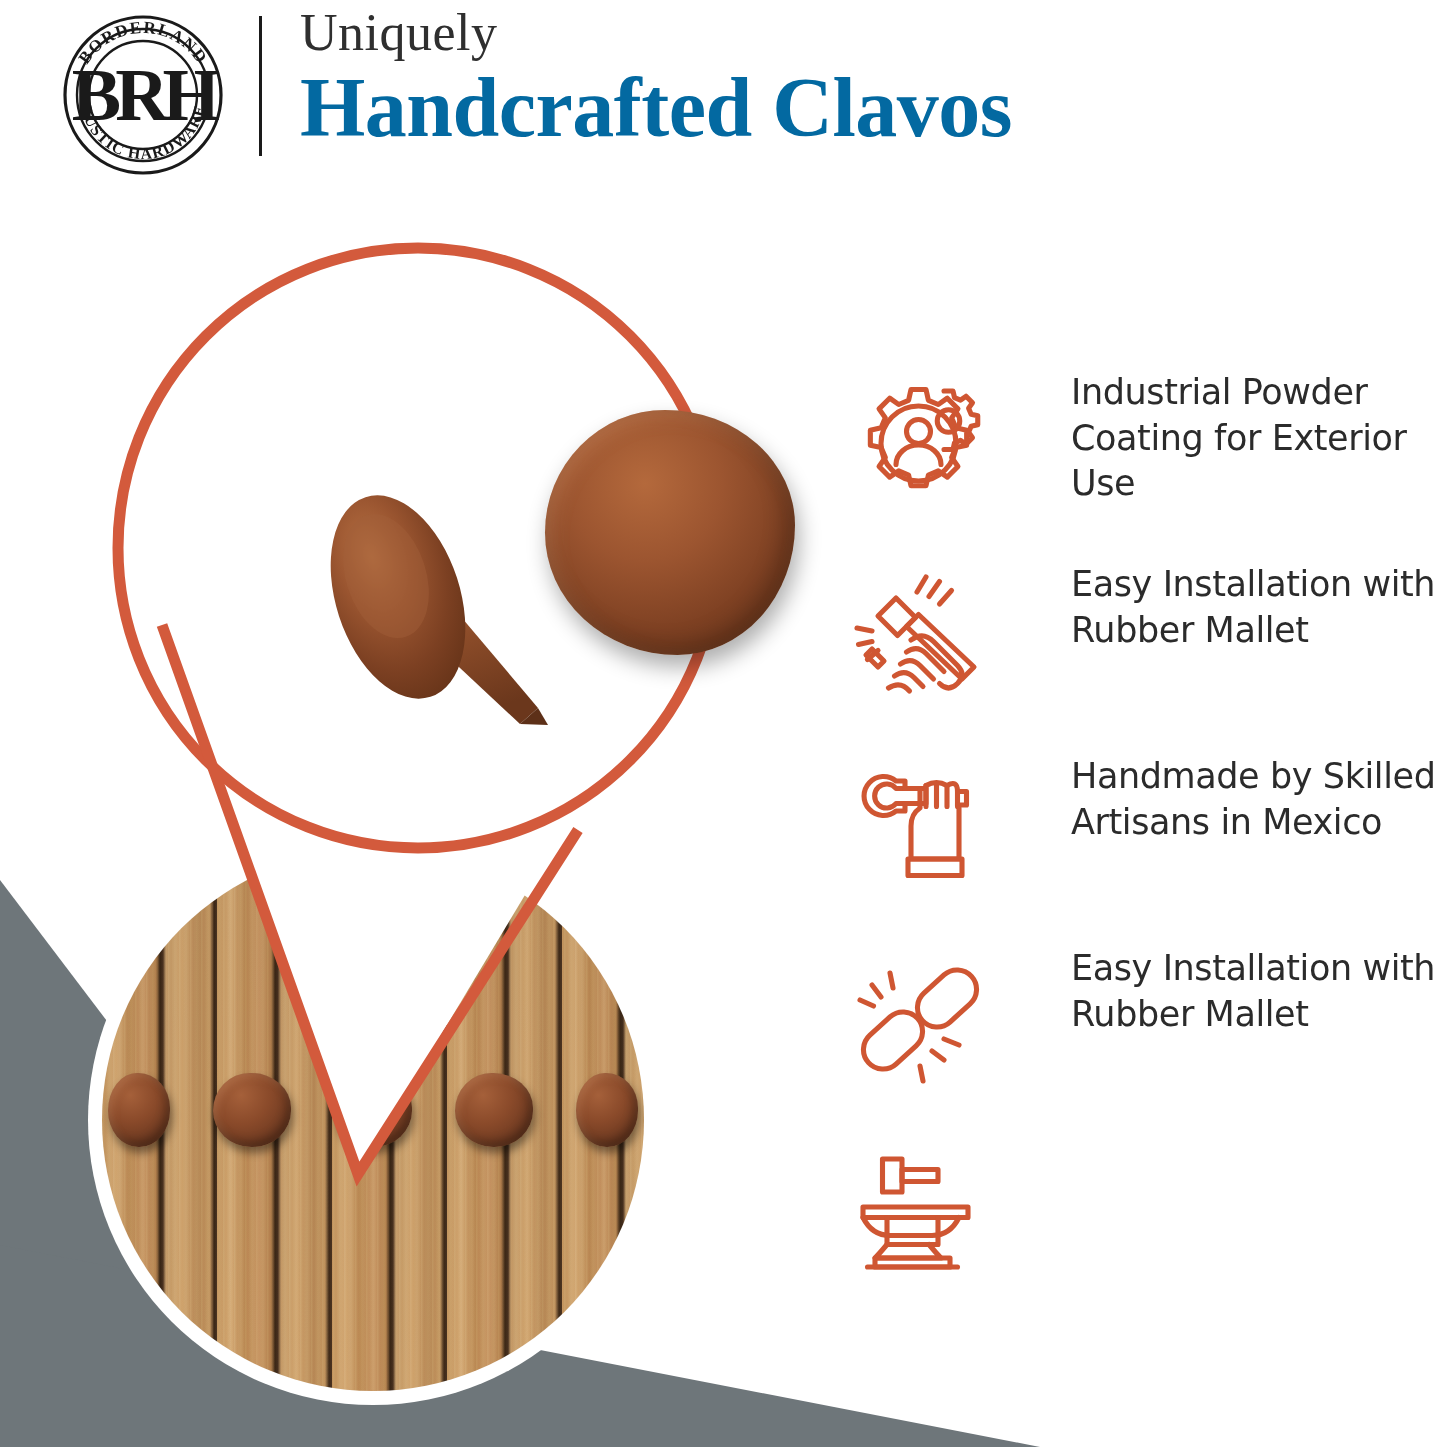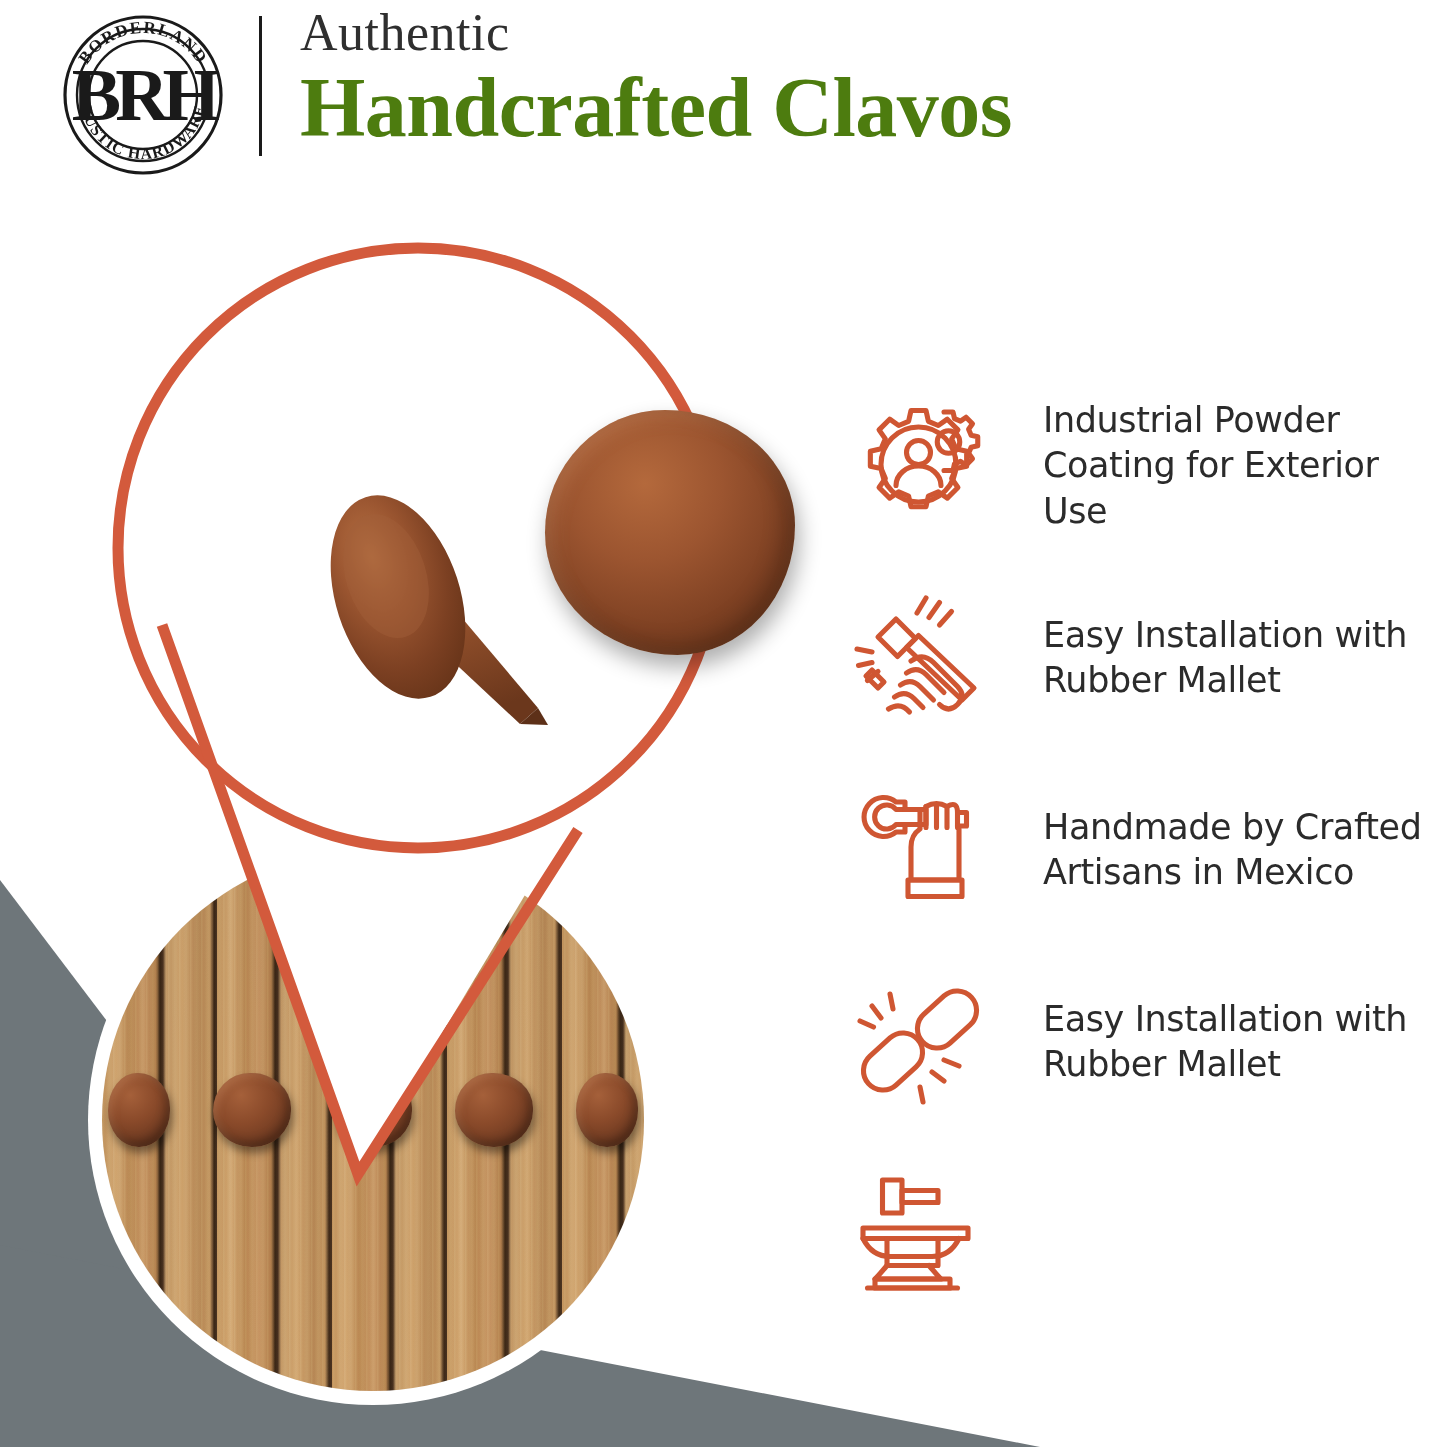--- a/index.html
+++ b/index.html
@@ -164,7 +164,7 @@
   <div class="header-divider"></div>
 
   <div class="title-block">
-    <div class="title-eyebrow">Authentic</div>
+    <div class="title-eyebrow">Uniquely</div>
     <div class="title-main">Handcrafted Clavos</div>
   </div>
 

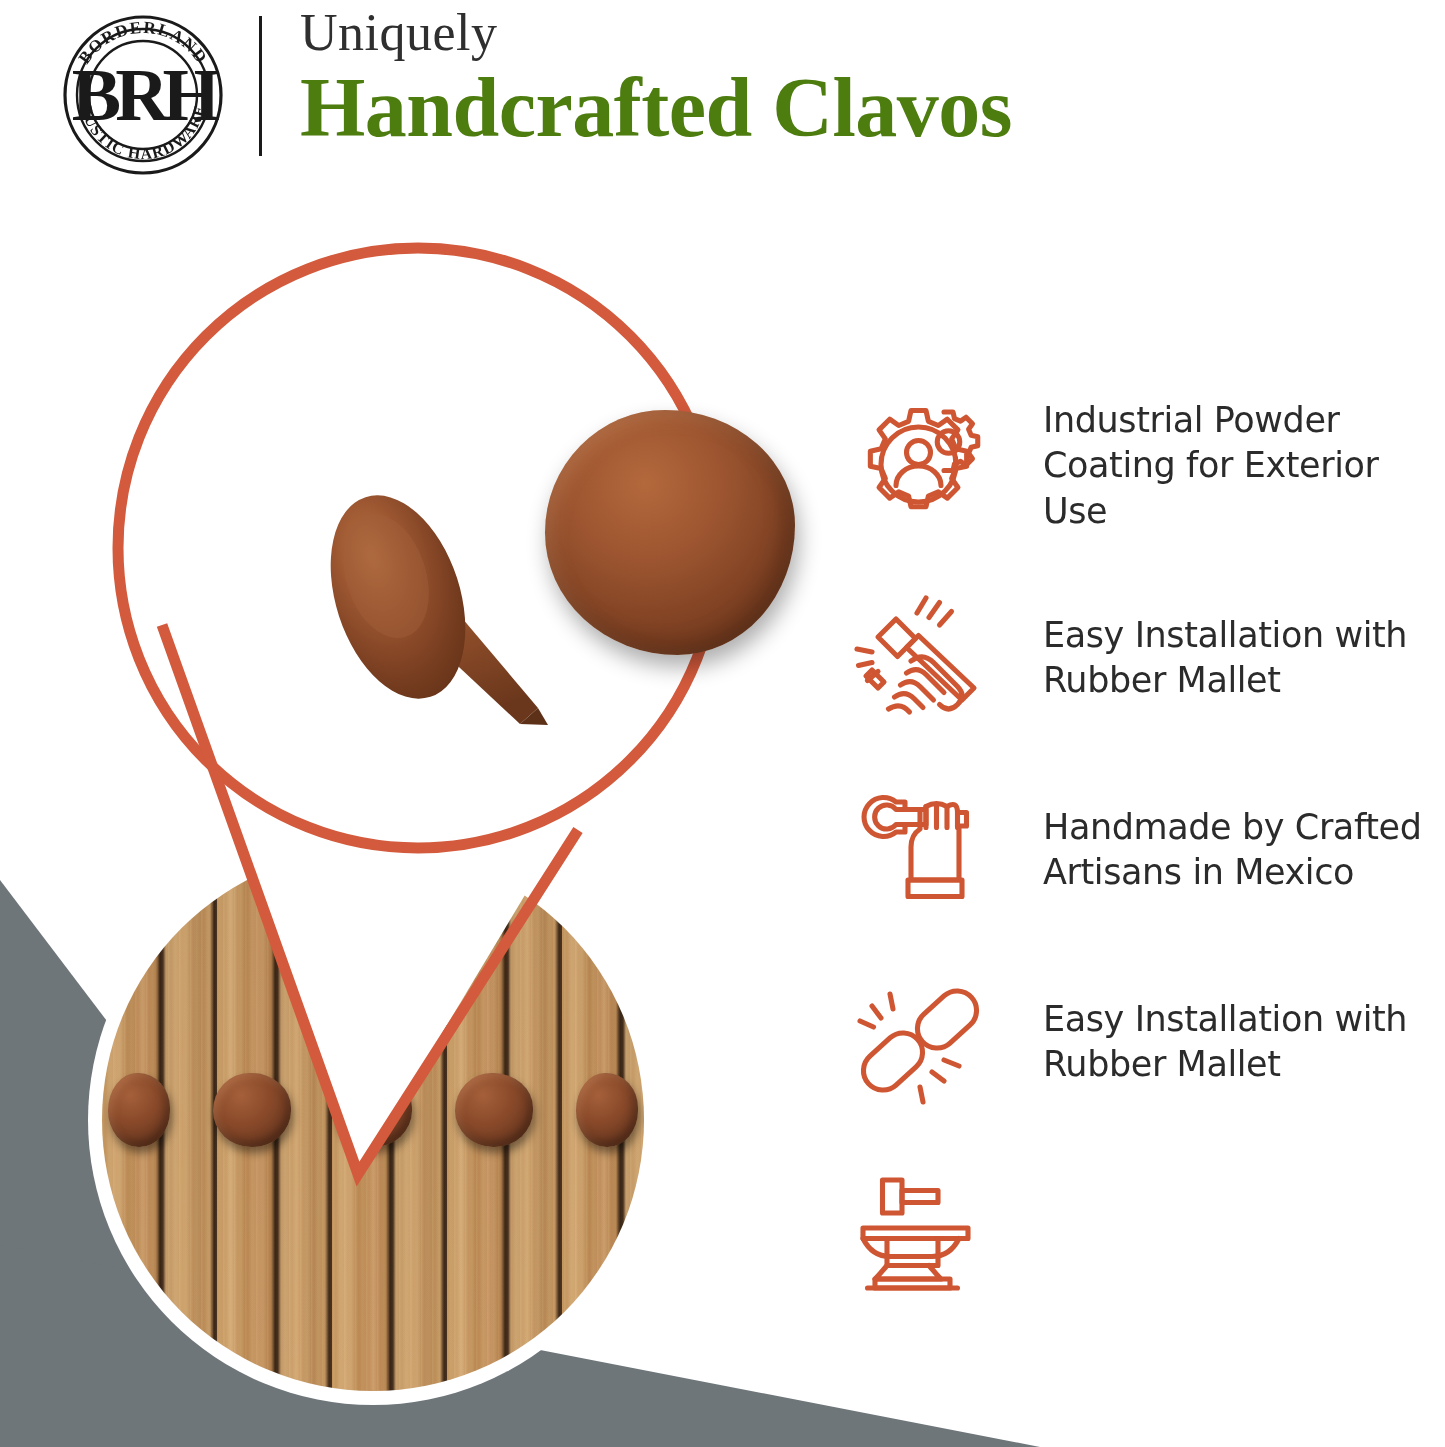--- a/index.html
+++ b/index.html
@@ -46,7 +46,7 @@
   .title-main {
     font-family:"Liberation Serif", serif;
     font-weight:bold;
-    font-size:84px; color:#4d7c0f; line-height:1.12;
+    font-size:84px; color:#0369a1; line-height:1.12;
     letter-spacing:-0.5px;
     transform:scaleX(1.0);
     transform-origin:left center;

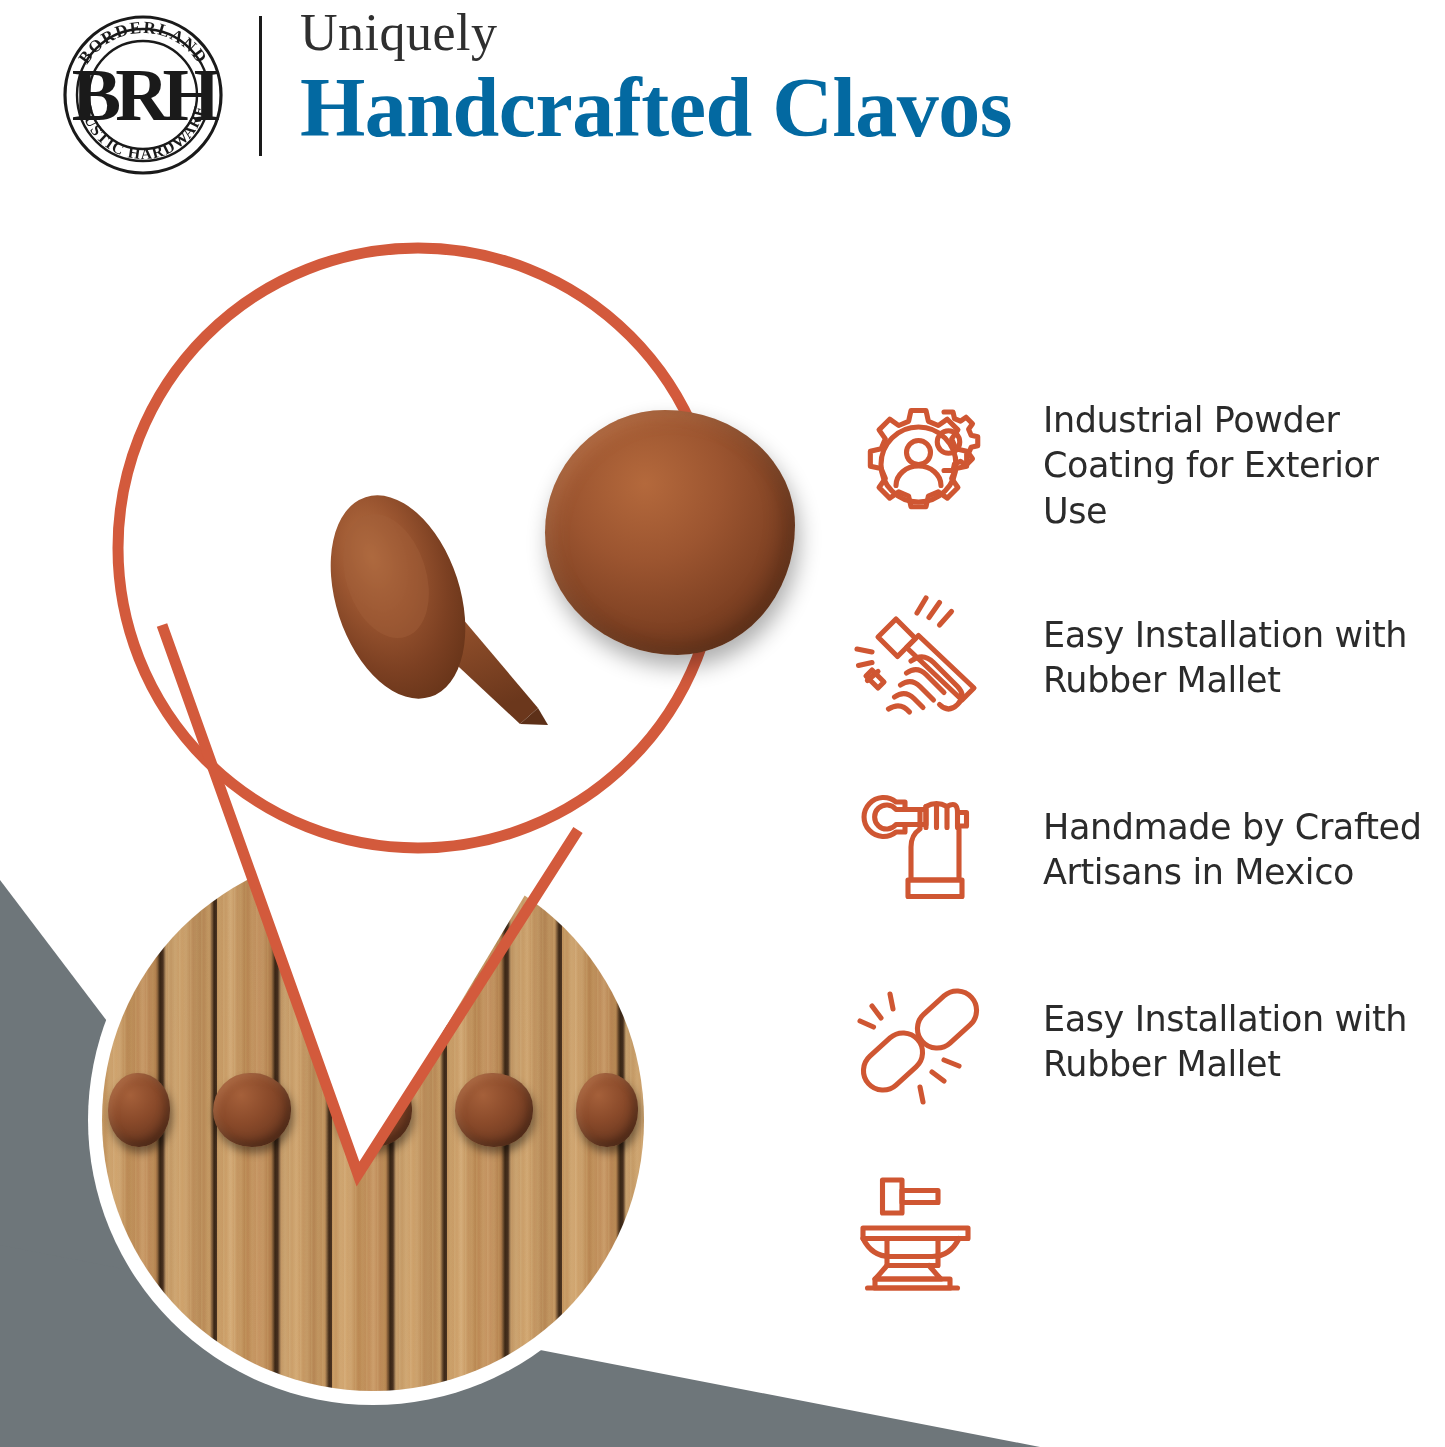--- a/index.html
+++ b/index.html
@@ -120,7 +120,7 @@
   
   .features { position:absolute; left:845px; top:370px; width:600px; z-index:5; }
   .feature-row {
-    display:flex; align-items:center; gap:48px; height:192px;
+    display:flex; gap:76px; height:192px;
   }
   .feature-icon {
     flex:0 0 150px; width:150px; height:150px;

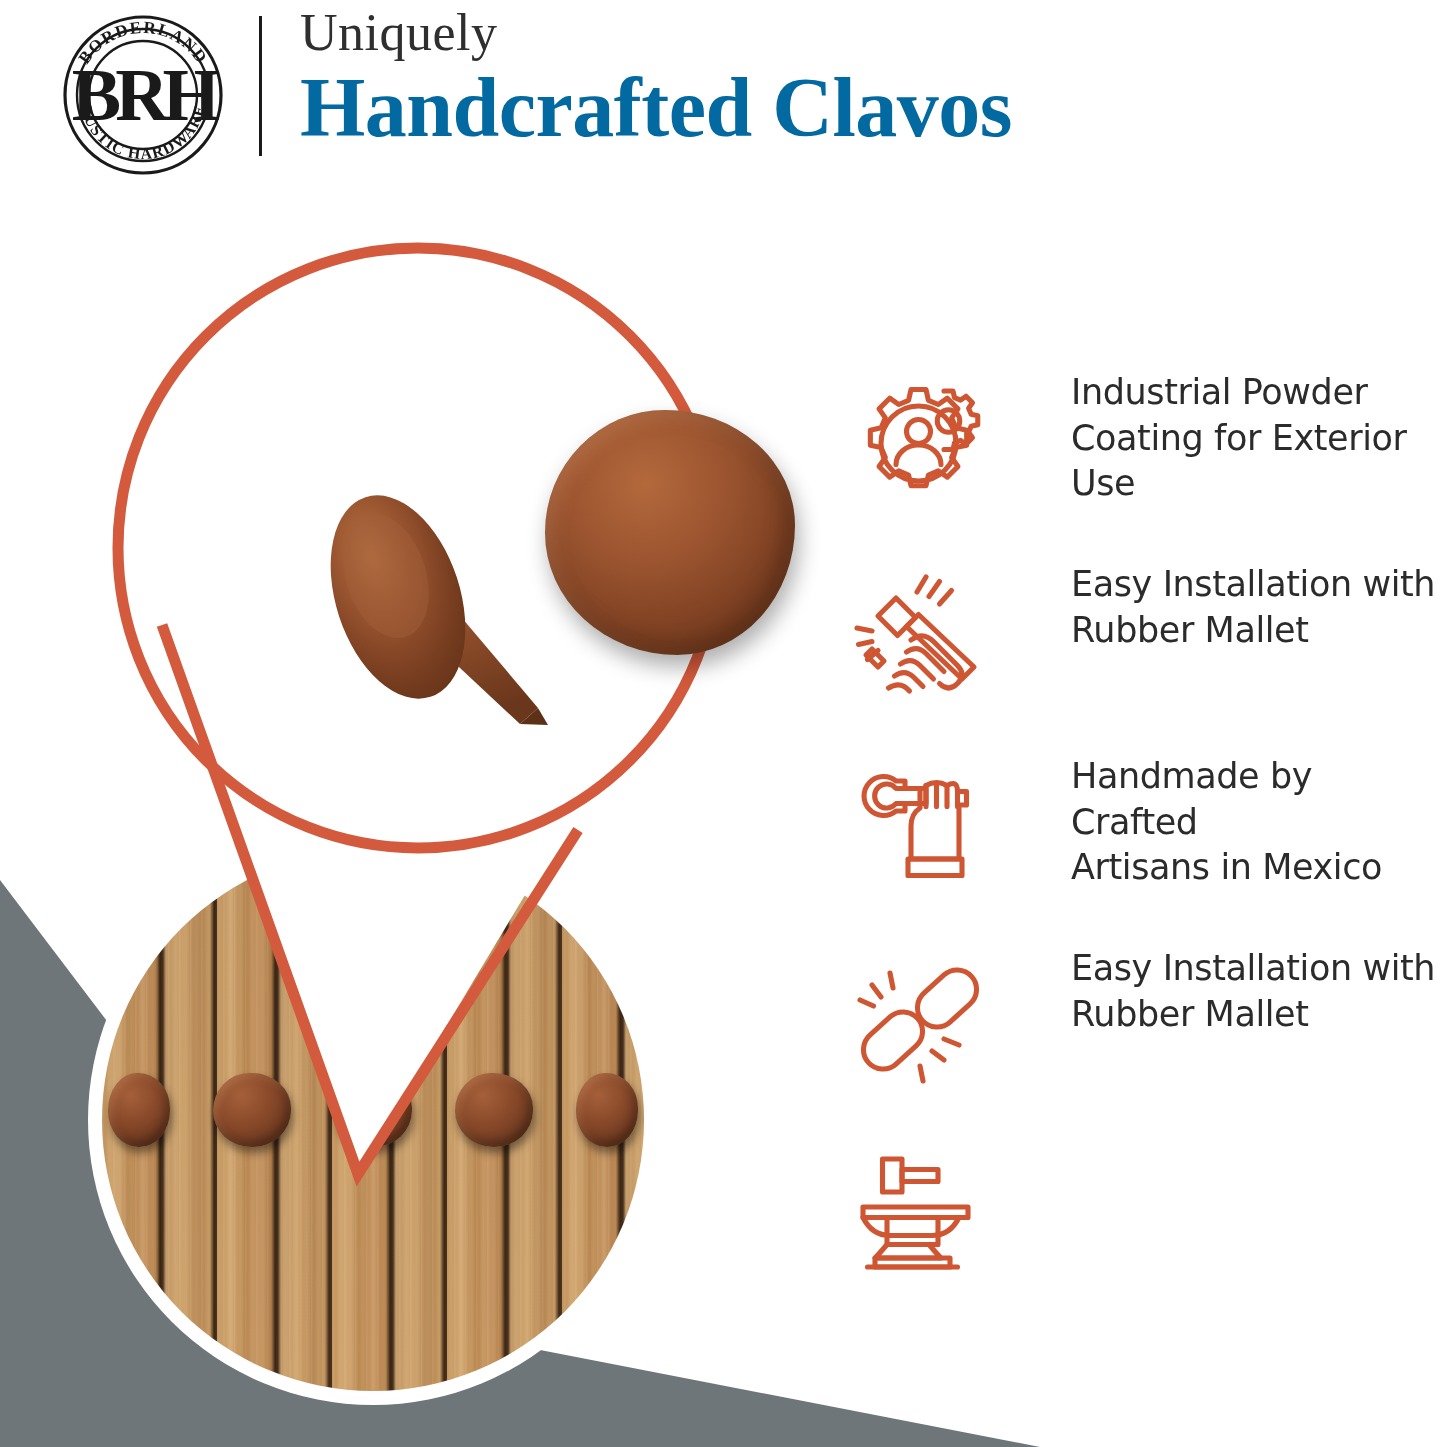--- a/index.html
+++ b/index.html
@@ -283,7 +283,7 @@
         <path d="M42 70 h36 v11 h-36 z"></path>
       </svg>
     </div>
-    <div class="feature-text">Handmade by Crafted
+    <div class="feature-text">Handmade by Skilled
 Artisans in Mexico</div>
   </div>
 

